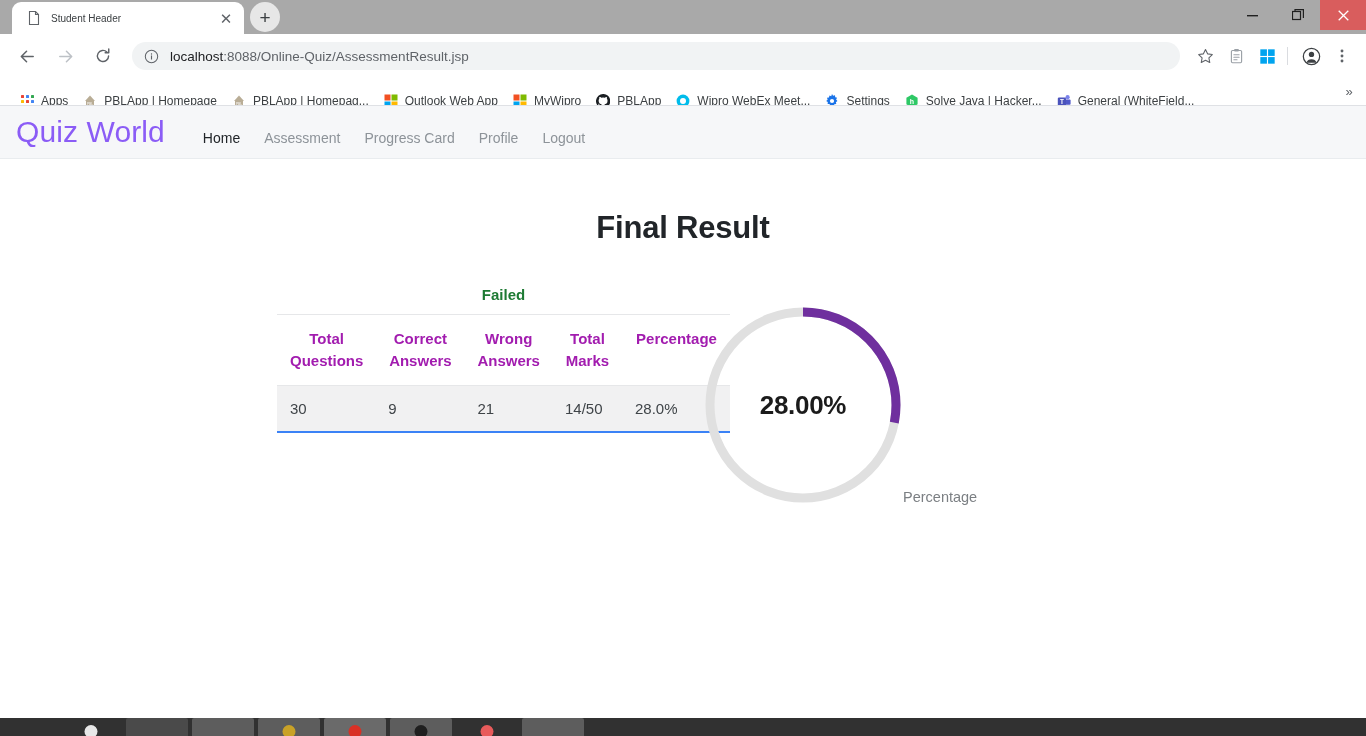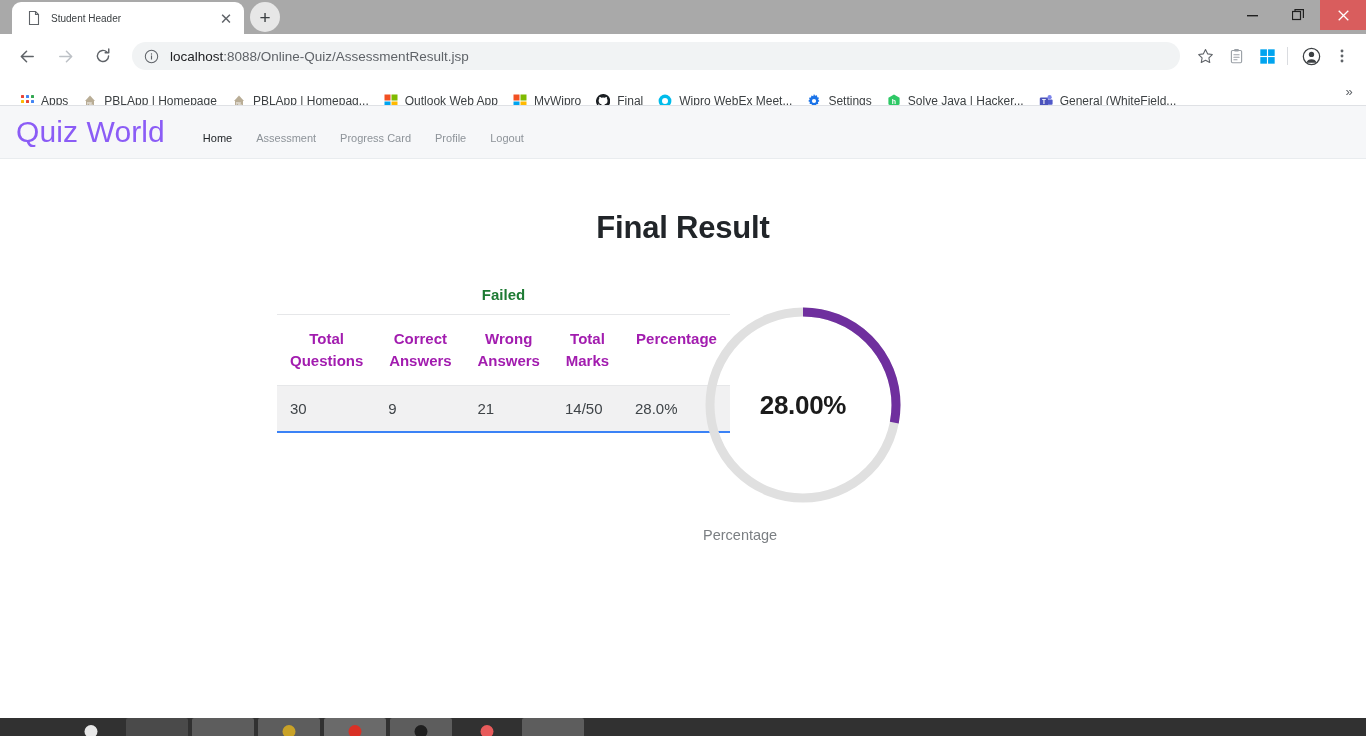--- a/index.html
+++ b/index.html
@@ -518,7 +518,7 @@
           <path fill="#1b1f23" d="M8 0a8 8 0 0 0-2.5 15.6c.4.07.55-.17.55-.38v-1.3c-2.2.48-2.67-1.07-2.67-1.07-.36-.92-.89-1.17-.89-1.17-.72-.5.06-.49.06-.49.8.06 1.22.82 1.22.82.71 1.22 1.87.87 2.33.66.07-.52.28-.87.5-1.07-1.76-.2-3.6-.88-3.6-3.9 0-.87.3-1.58.82-2.13-.08-.2-.36-1.01.08-2.12 0 0 .67-.21 2.2.82a7.6 7.6 0 0 1 4 0c1.53-1.03 2.2-.82 2.2-.82.44 1.11.16 1.92.08 2.12.51.55.82 1.26.82 2.13 0 3.03-1.85 3.7-3.61 3.89.28.25.54.73.54 1.48v2.2c0 .21.14.46.55.38A8 8 0 0 0 8 0z"></path>
         </svg>
       </span>
-      <span class="bm-label">Final</span>
+      <span class="bm-label">PBLApp</span>
     </div>
 
     <div class="bm">

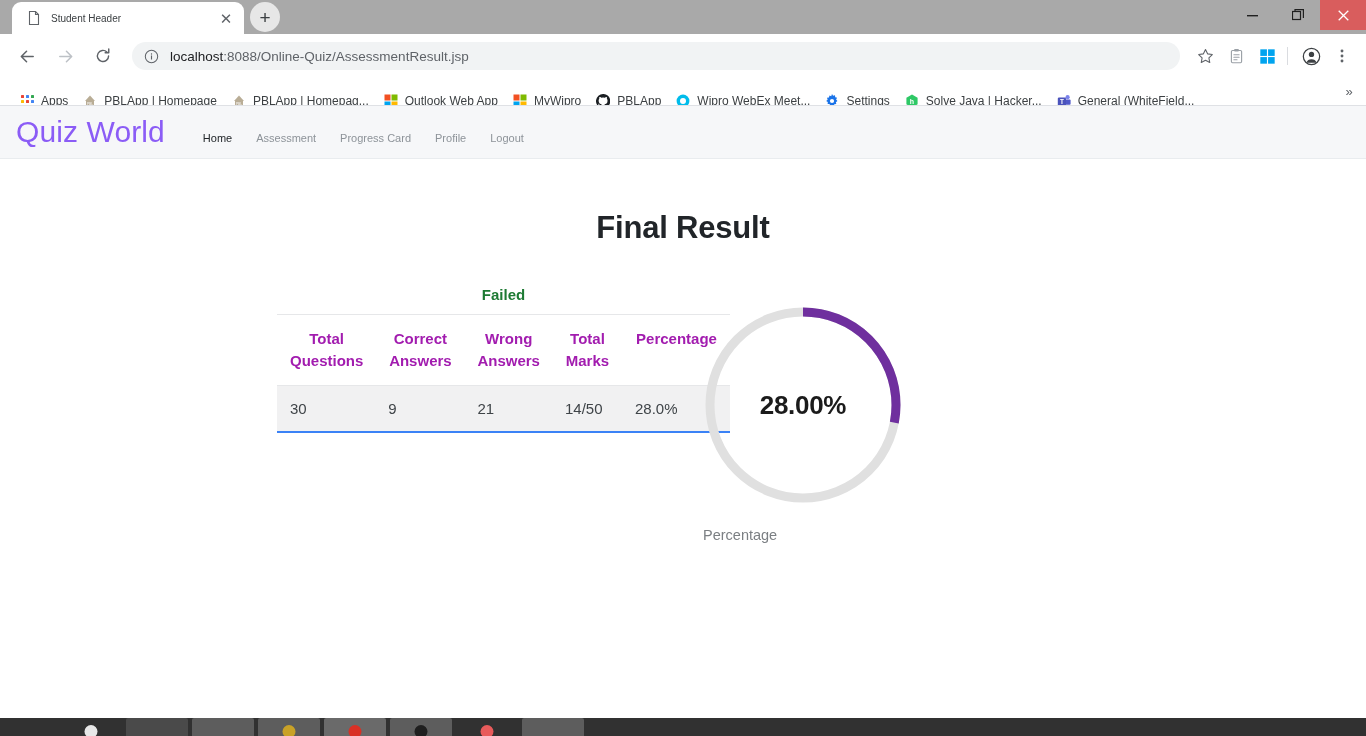--- a/index.html
+++ b/index.html
@@ -216,7 +216,7 @@
   }
   .nav-links { display: flex; align-items: center; gap: 0; }
   .nav-link {
-    font-size: 11px;
+    font-size: 14px;
     color: #8d9399;
     padding: 0 12px;
     cursor: pointer;

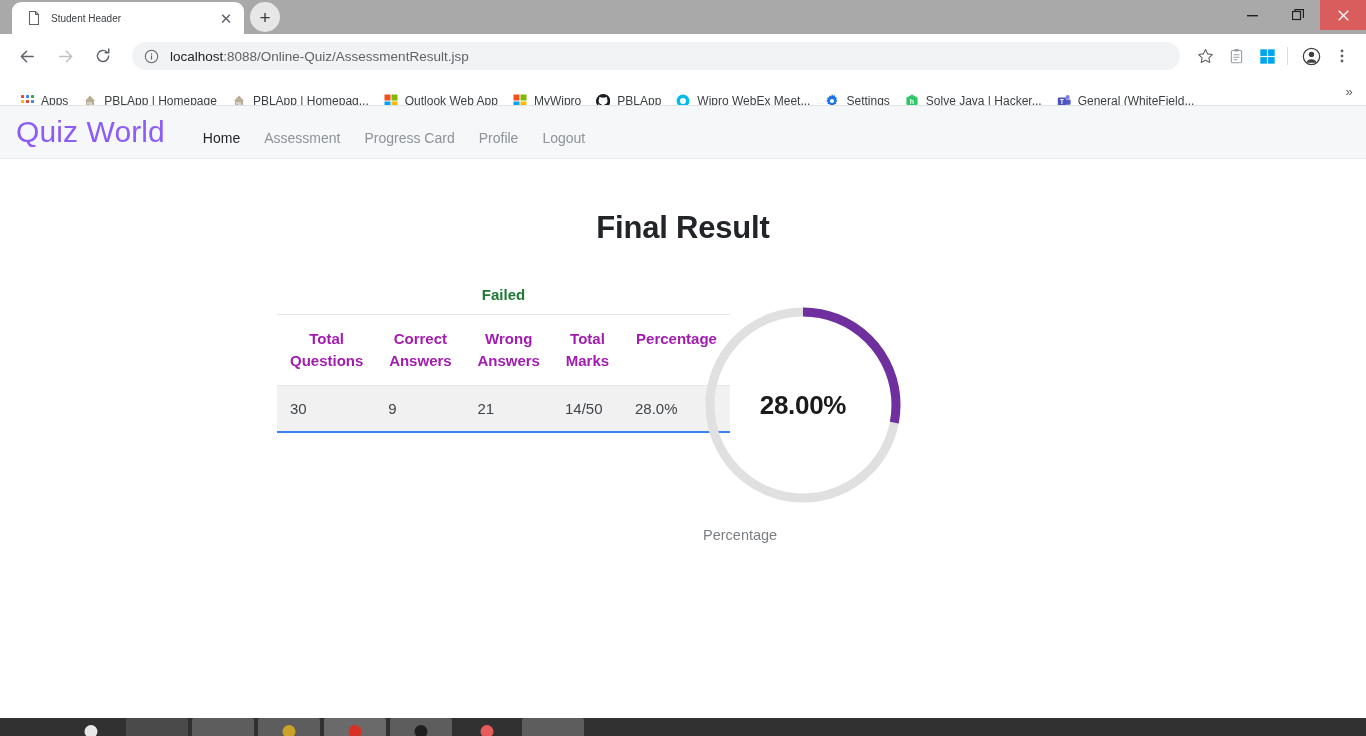--- a/index.html
+++ b/index.html
@@ -247,8 +247,8 @@
   .col-right {
     width: 683px;
     display: flex;
-    flex-direction: column;
-    align-items: flex-start;
+    flex-direction: row;
+    align-items: flex-end;
     padding-left: 20px;
   }
 

